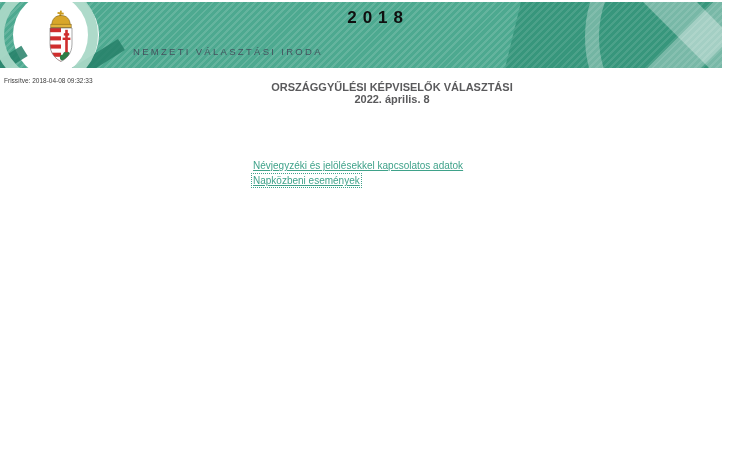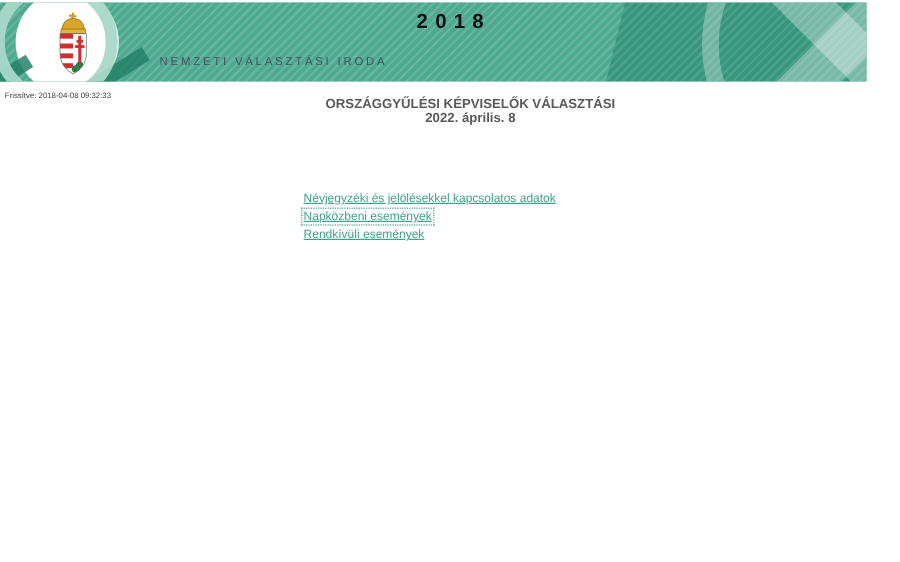--- a/index.html
+++ b/index.html
@@ -145,9 +145,6 @@
     <div class="row">
       <a href="#" class="focused">Napközbeni események</a>
     </div>
-    <div class="row">
-      <a href="#">Rendkívüli események</a>
-    </div>
   </div>
 
 </div>

